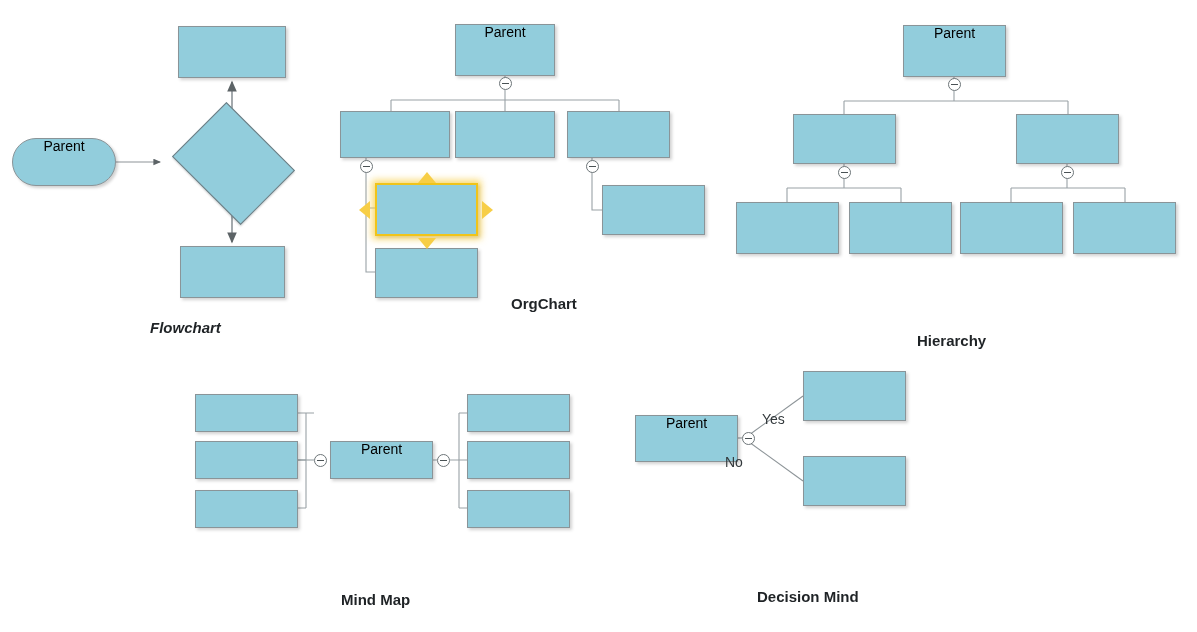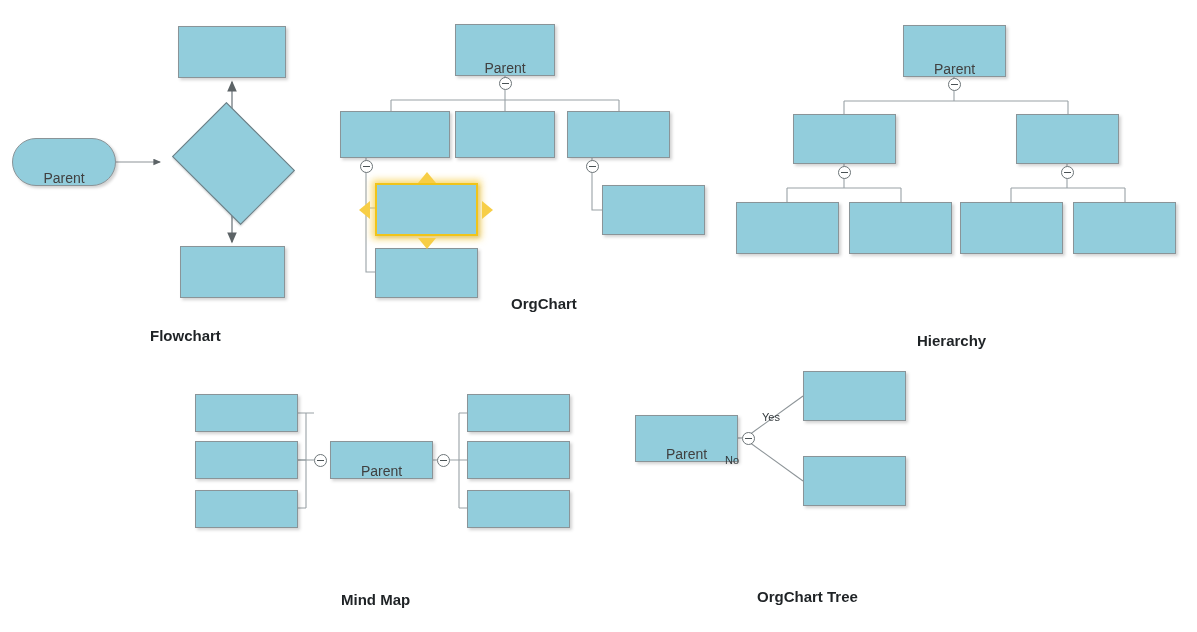--- a/index.html
+++ b/index.html
@@ -35,9 +35,9 @@
     border: 1px solid #8a9498;
     box-shadow: 2px 2px 3px rgba(0,0,0,0.18);
     display: flex;
-    align-items: flex-end;
+    align-items: flex-start;
     justify-content: center;
-    color: #404040;
+    color: #000000;
     font-size: 14px;
     font-family: "Liberation Sans", sans-serif;
     line-height: 1;

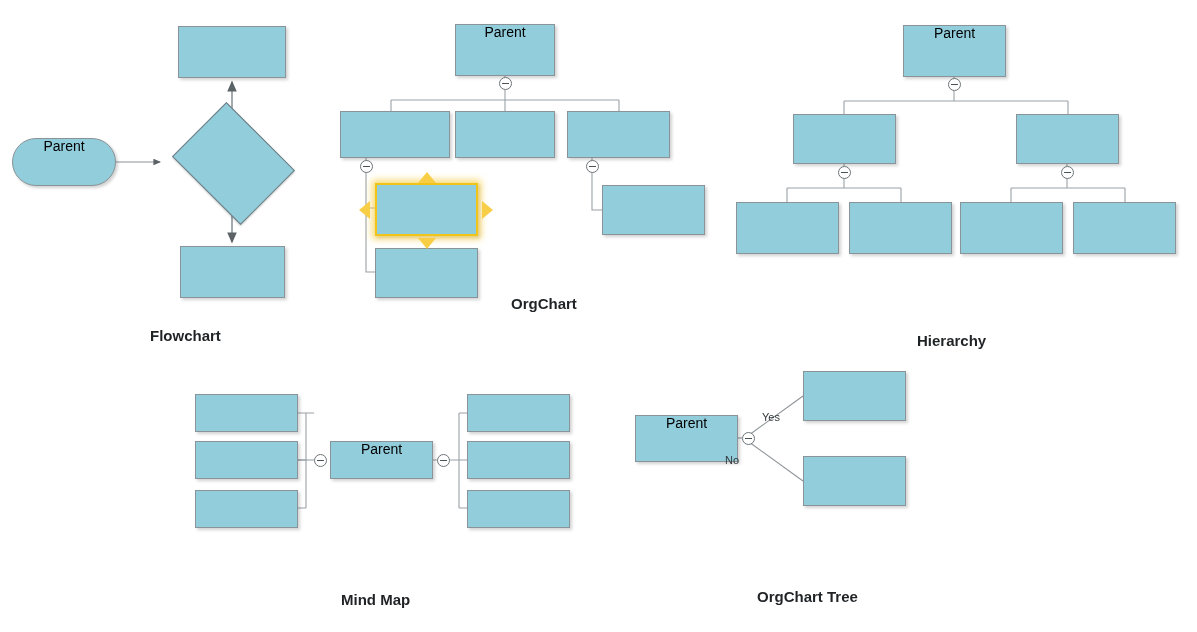--- a/index.html
+++ b/index.html
@@ -183,7 +183,7 @@
       </div>
       <div class="diamond" style="width: 95px; height: 75px; left: 185px; top: 124.5px;"></div>
       <div class="node" style="left: 180px; top: 246px; width: 105px; height: 52px;"></div>
-      <div class="caption" style="left: 150px; top: 327px;">Flowchart</div>
+      <div class="caption" style="left: 150px; top: 319px; font-style: italic;">Flowchart</div>
       <div class="node" style="left: 455px; top: 24px; width: 100px; height: 52px;">
         <span>Parent</span>
       </div>

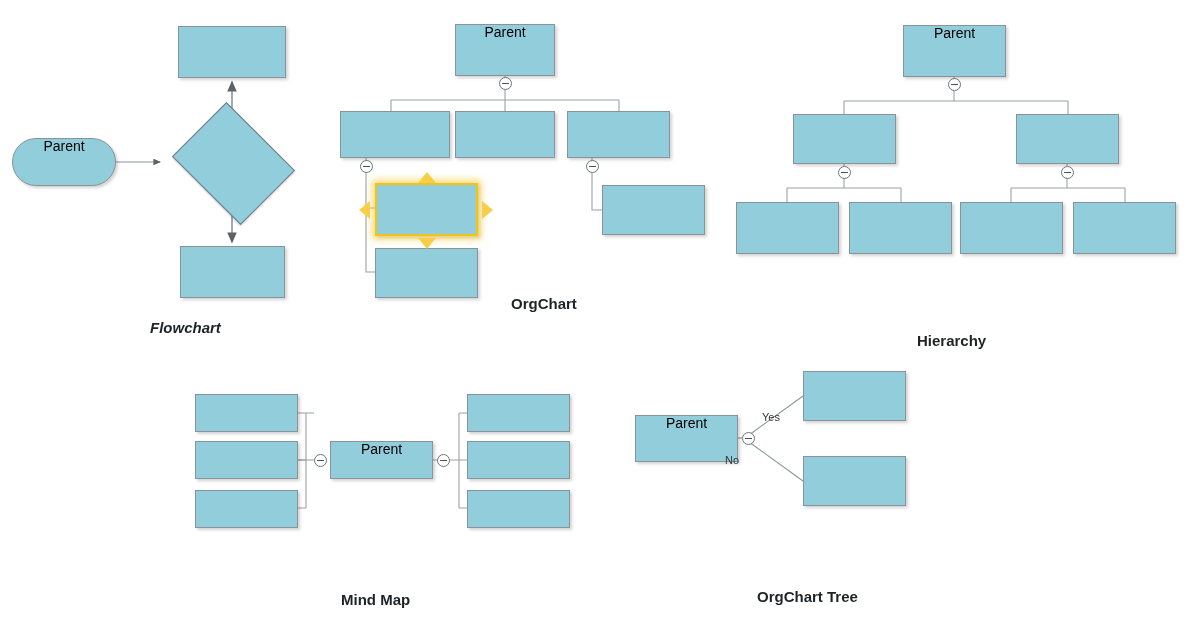--- a/index.html
+++ b/index.html
@@ -107,7 +107,7 @@
   
   .edge-label {
     position: absolute;
-    font-size: 11px;
+    font-size: 14px;
     color: #33393c;
     font-family: "Liberation Sans", sans-serif;
     white-space: nowrap;

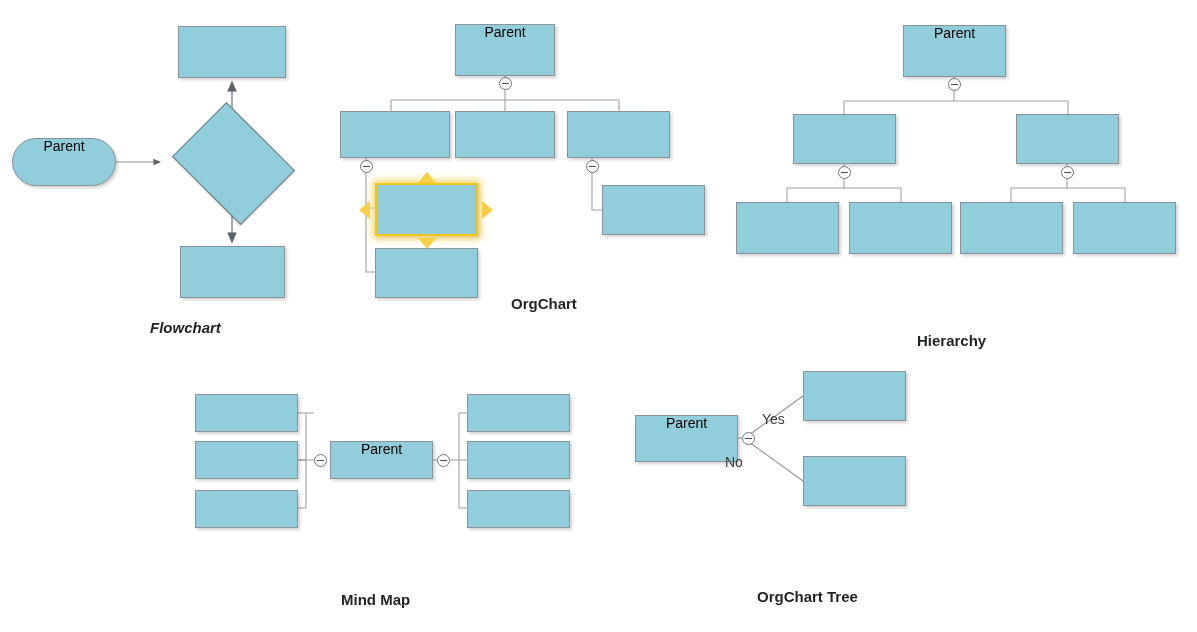--- a/index.html
+++ b/index.html
@@ -230,7 +230,7 @@
       <div class="toggle" style="left: 742px; top: 432px;"></div>
       <div class="edge-label" style="left: 762px; top: 411px;">Yes</div>
       <div class="edge-label" style="left: 725px; top: 454px;">No</div>
-      <div class="caption" style="left: 757px; top: 588px;">OrgChart Tree</div>
+      <div class="caption" style="left: 757px; top: 588px;">Decision Mind</div>
       <div class="handle up" style="left: 418px; top: 172px;"></div>
       <div class="handle down" style="left: 418px; top: 238px;"></div>
       <div class="handle left" style="left: 359px; top: 201px;"></div>

